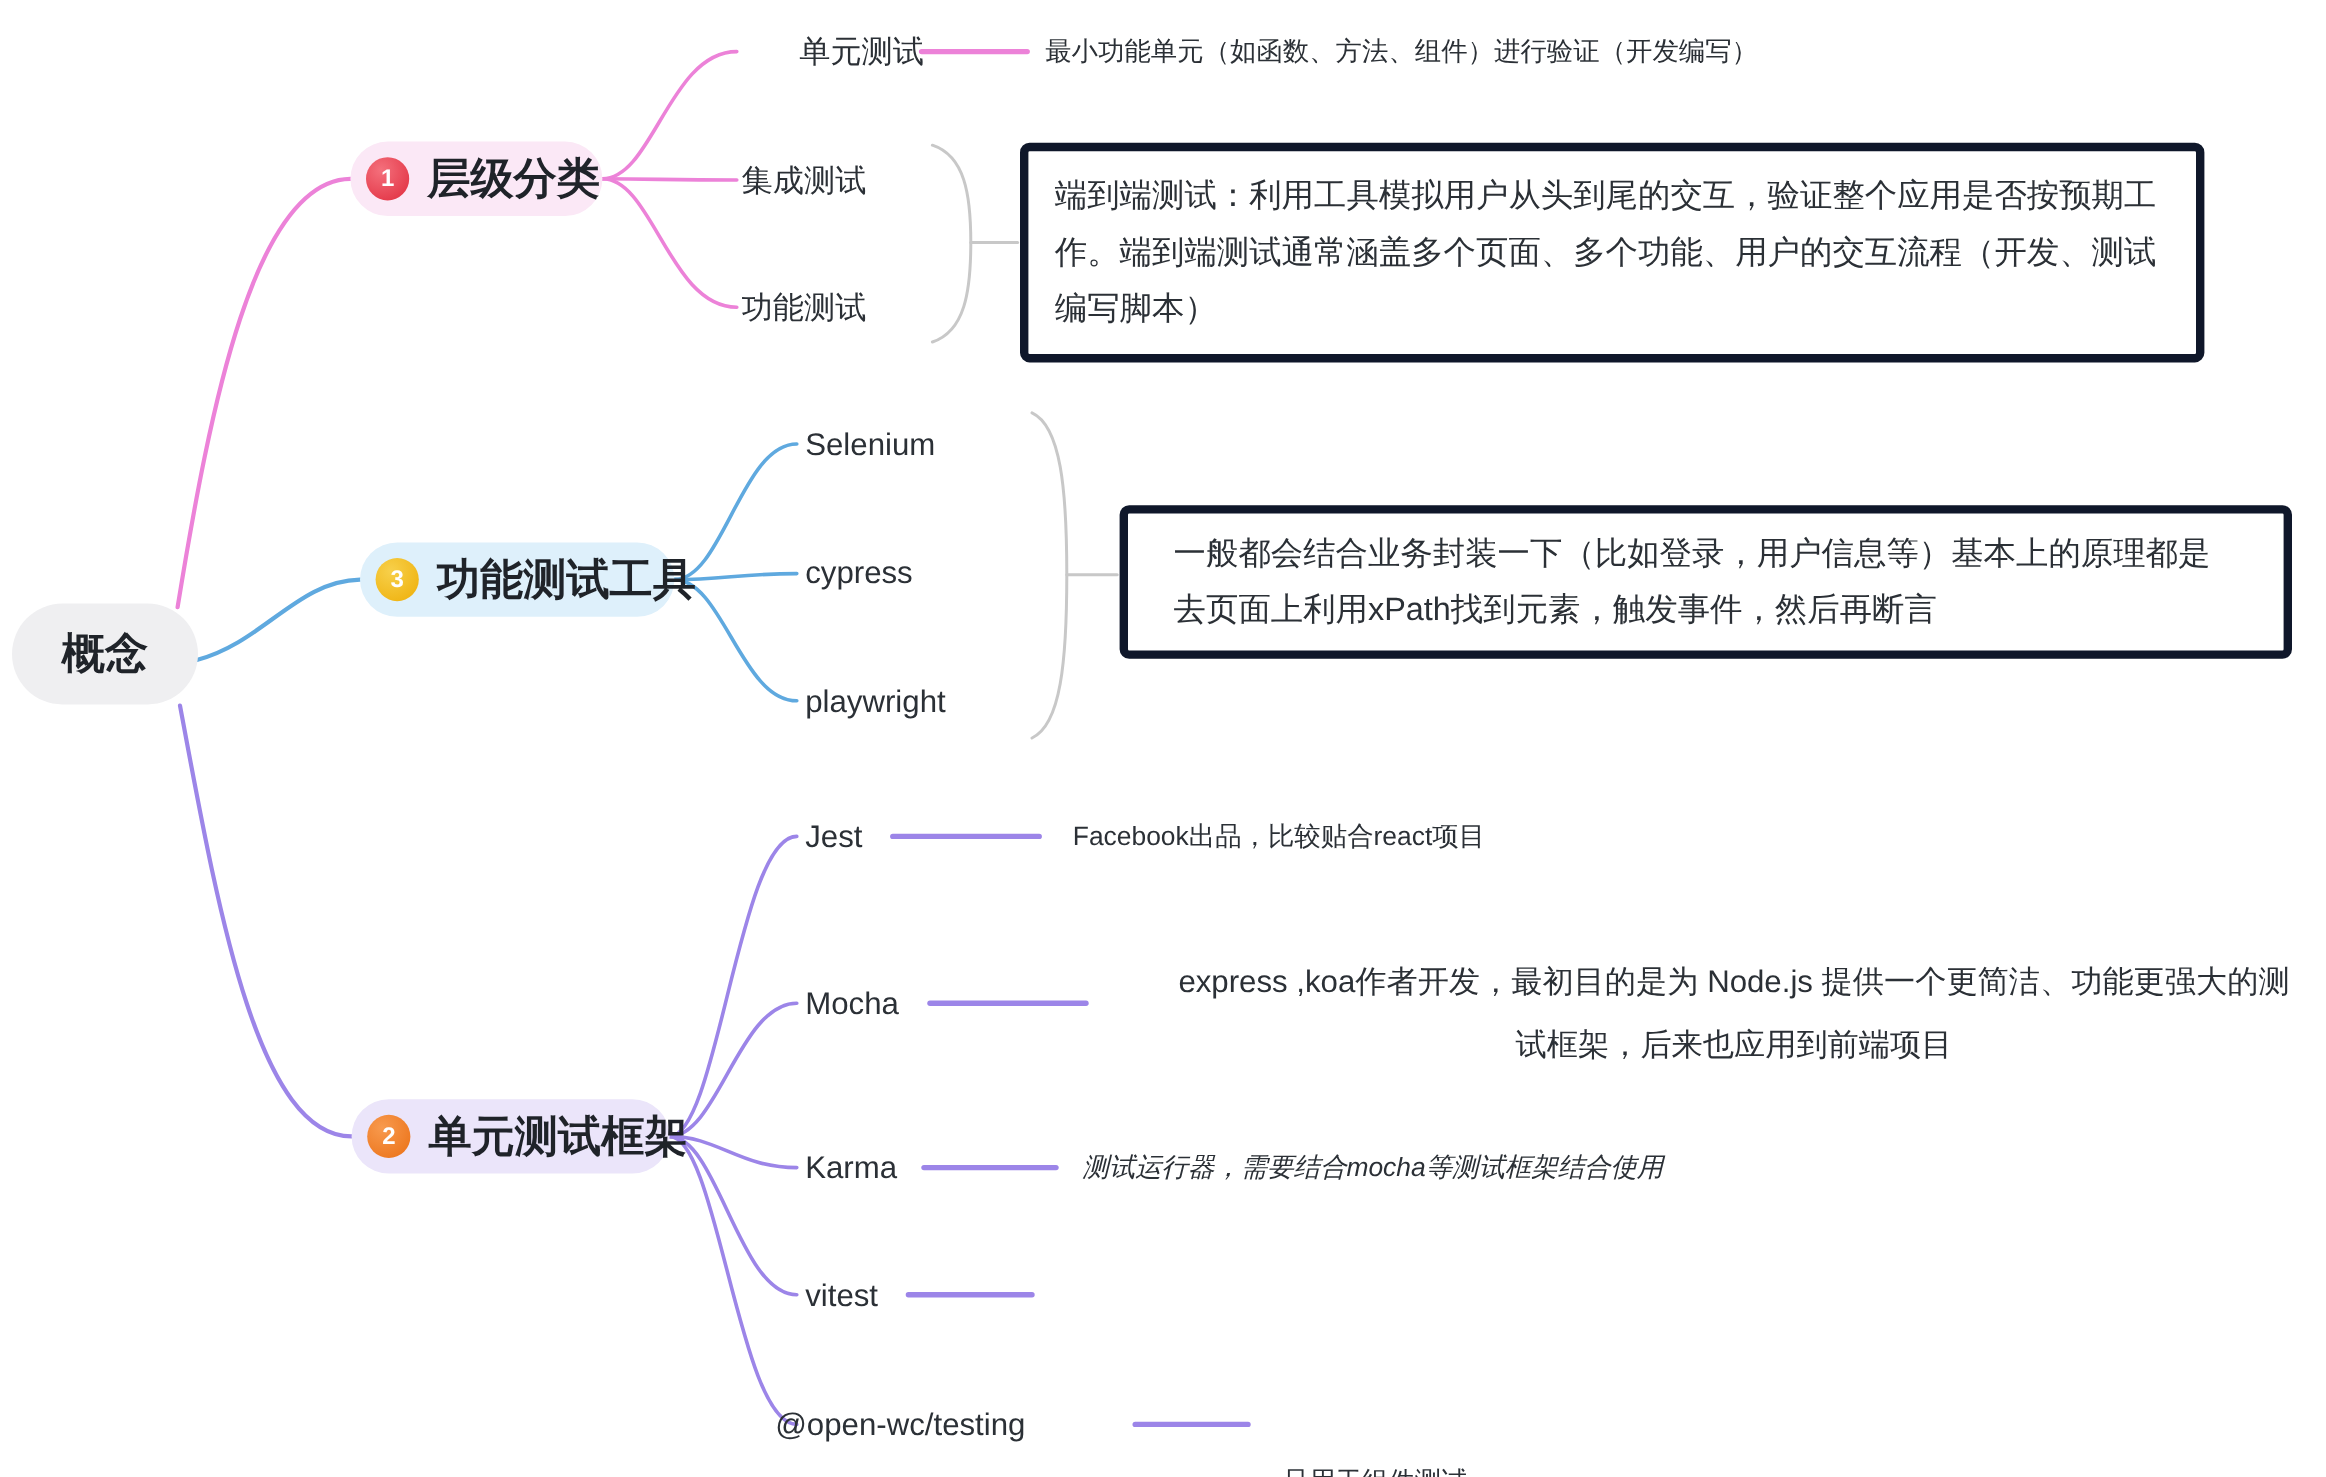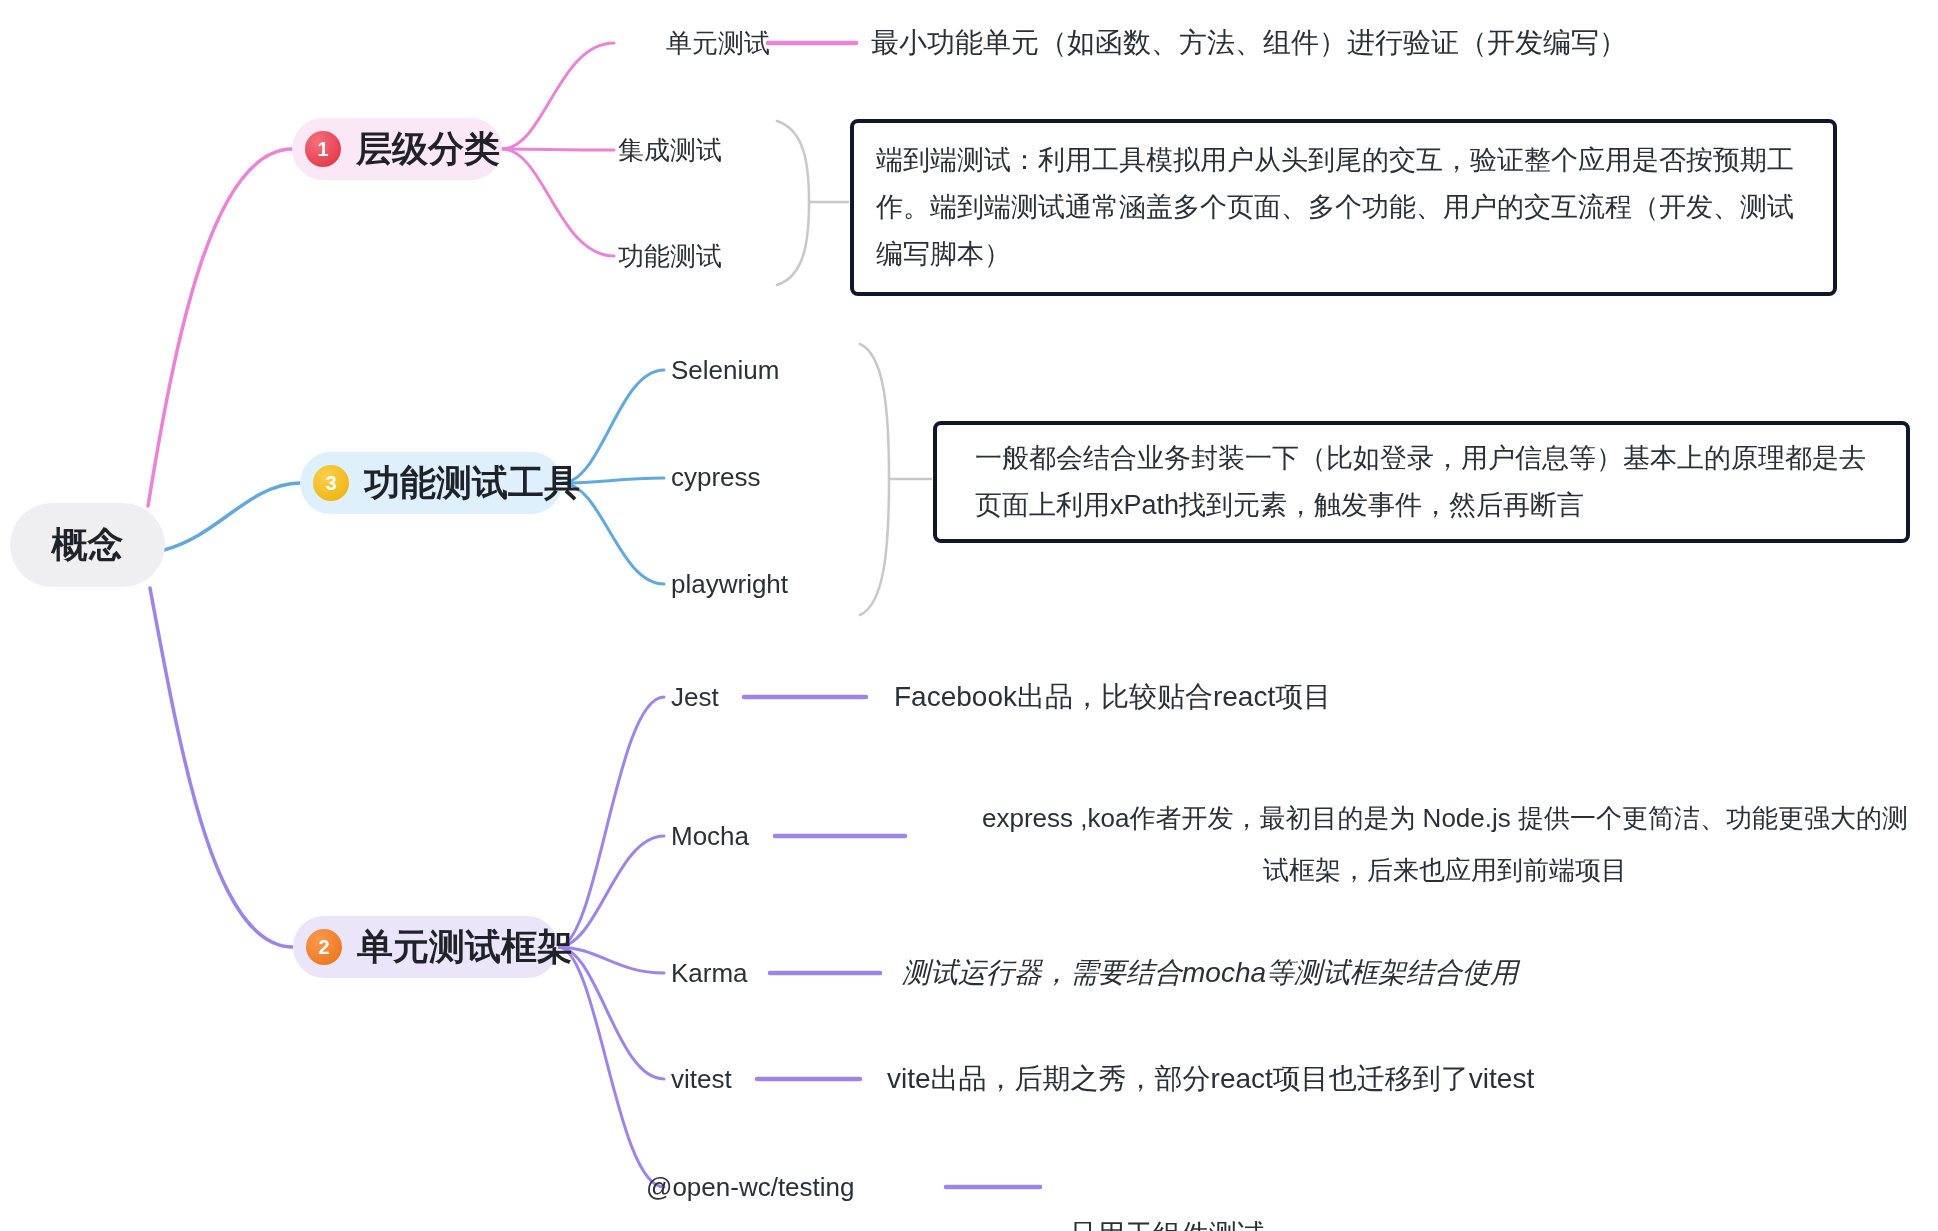--- a/index.html
+++ b/index.html
@@ -55,7 +55,7 @@
   .note-line{
     position:absolute;
     height:36px;line-height:36px;
-    font-size:28px;font-weight:400;
+    font-size:22px;font-weight:400;
     color:#2b3036;white-space:nowrap;
   }
   .note-block{

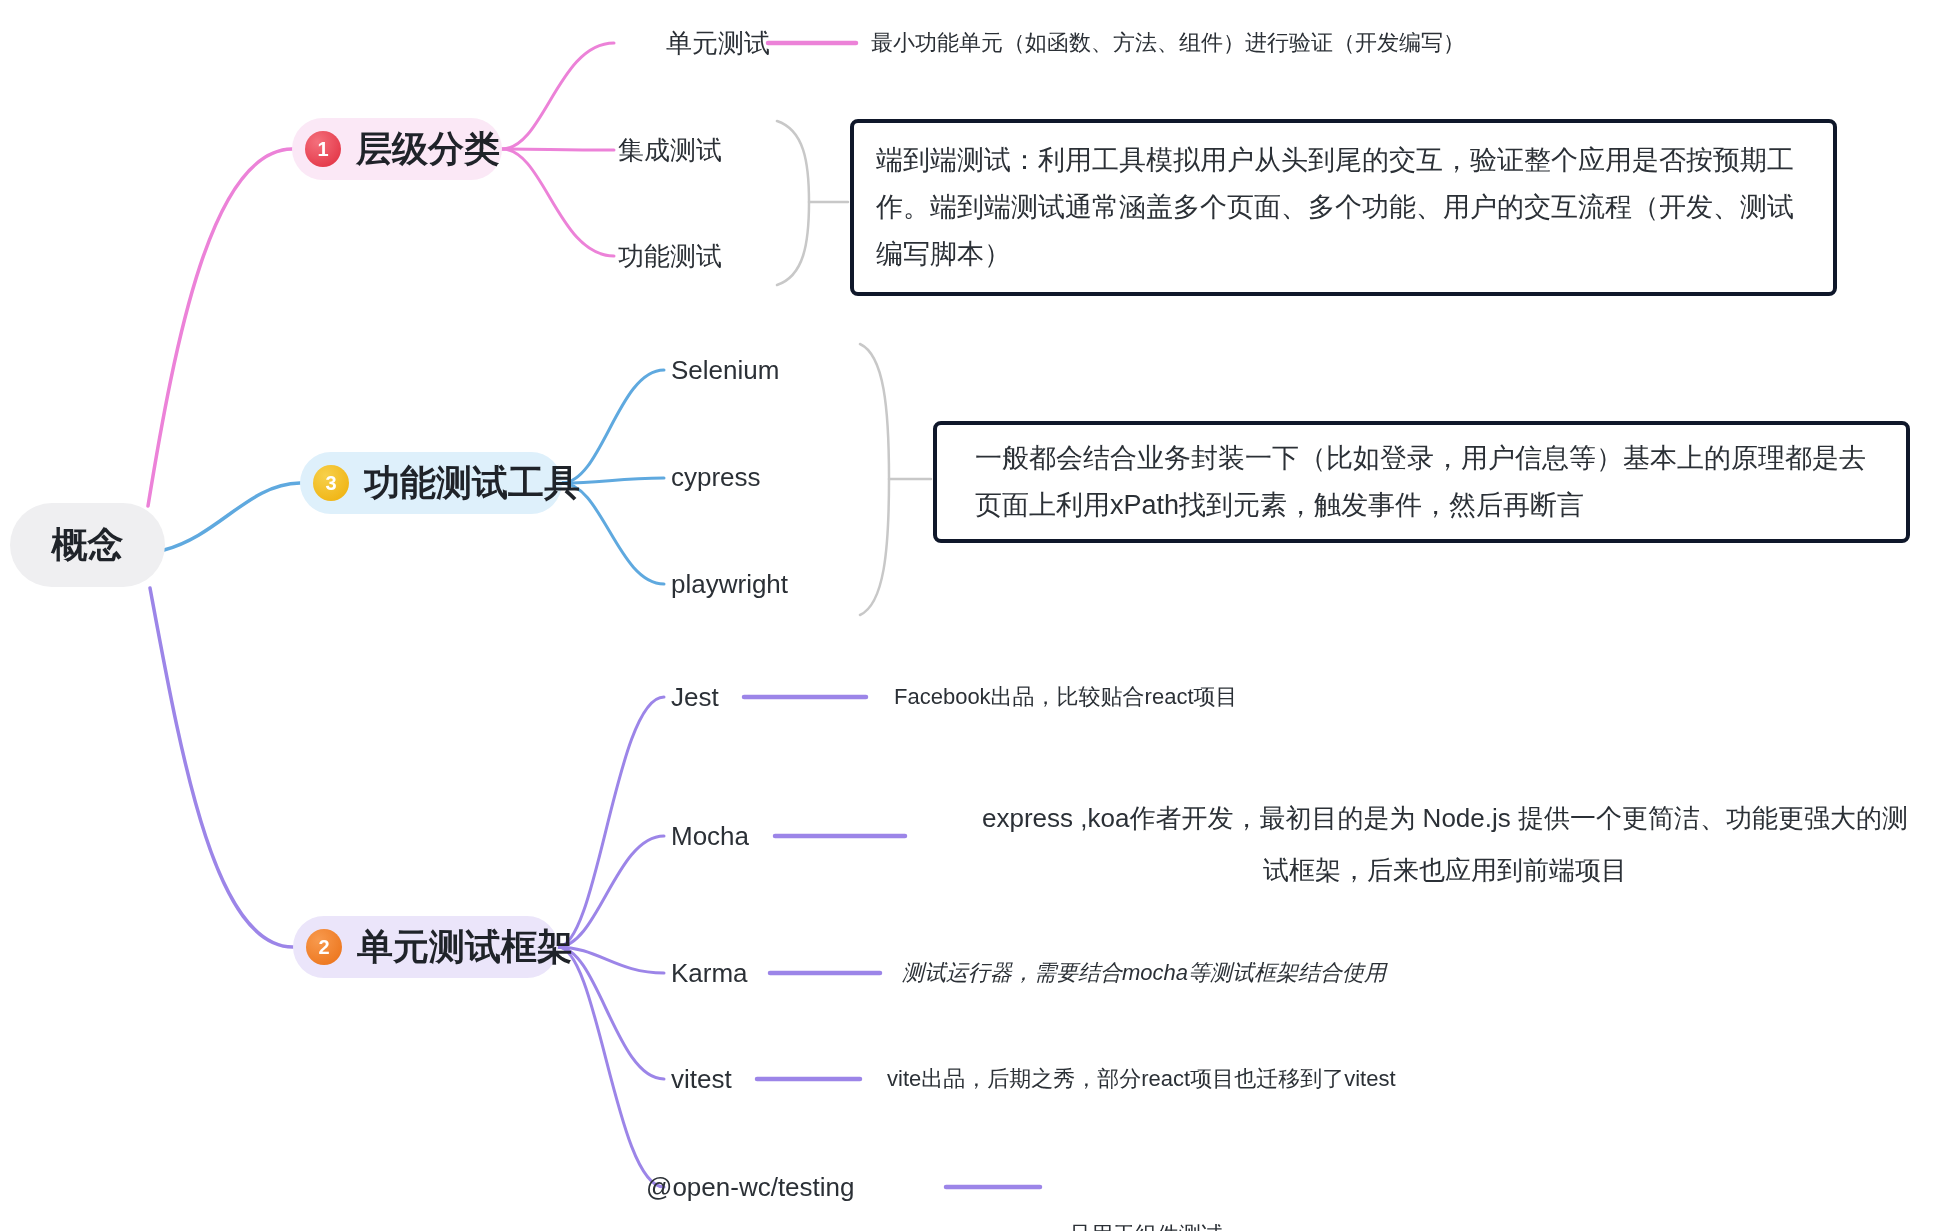--- a/index.html
+++ b/index.html
@@ -68,7 +68,7 @@
     position:absolute;
     box-sizing:border-box;
     background:#ffffff;
-    border:4px solid #0f172a;
+    border:7px solid #0f172a;
     border-radius:8px;
     font-size:27px;line-height:47px;
     color:#2b3036;

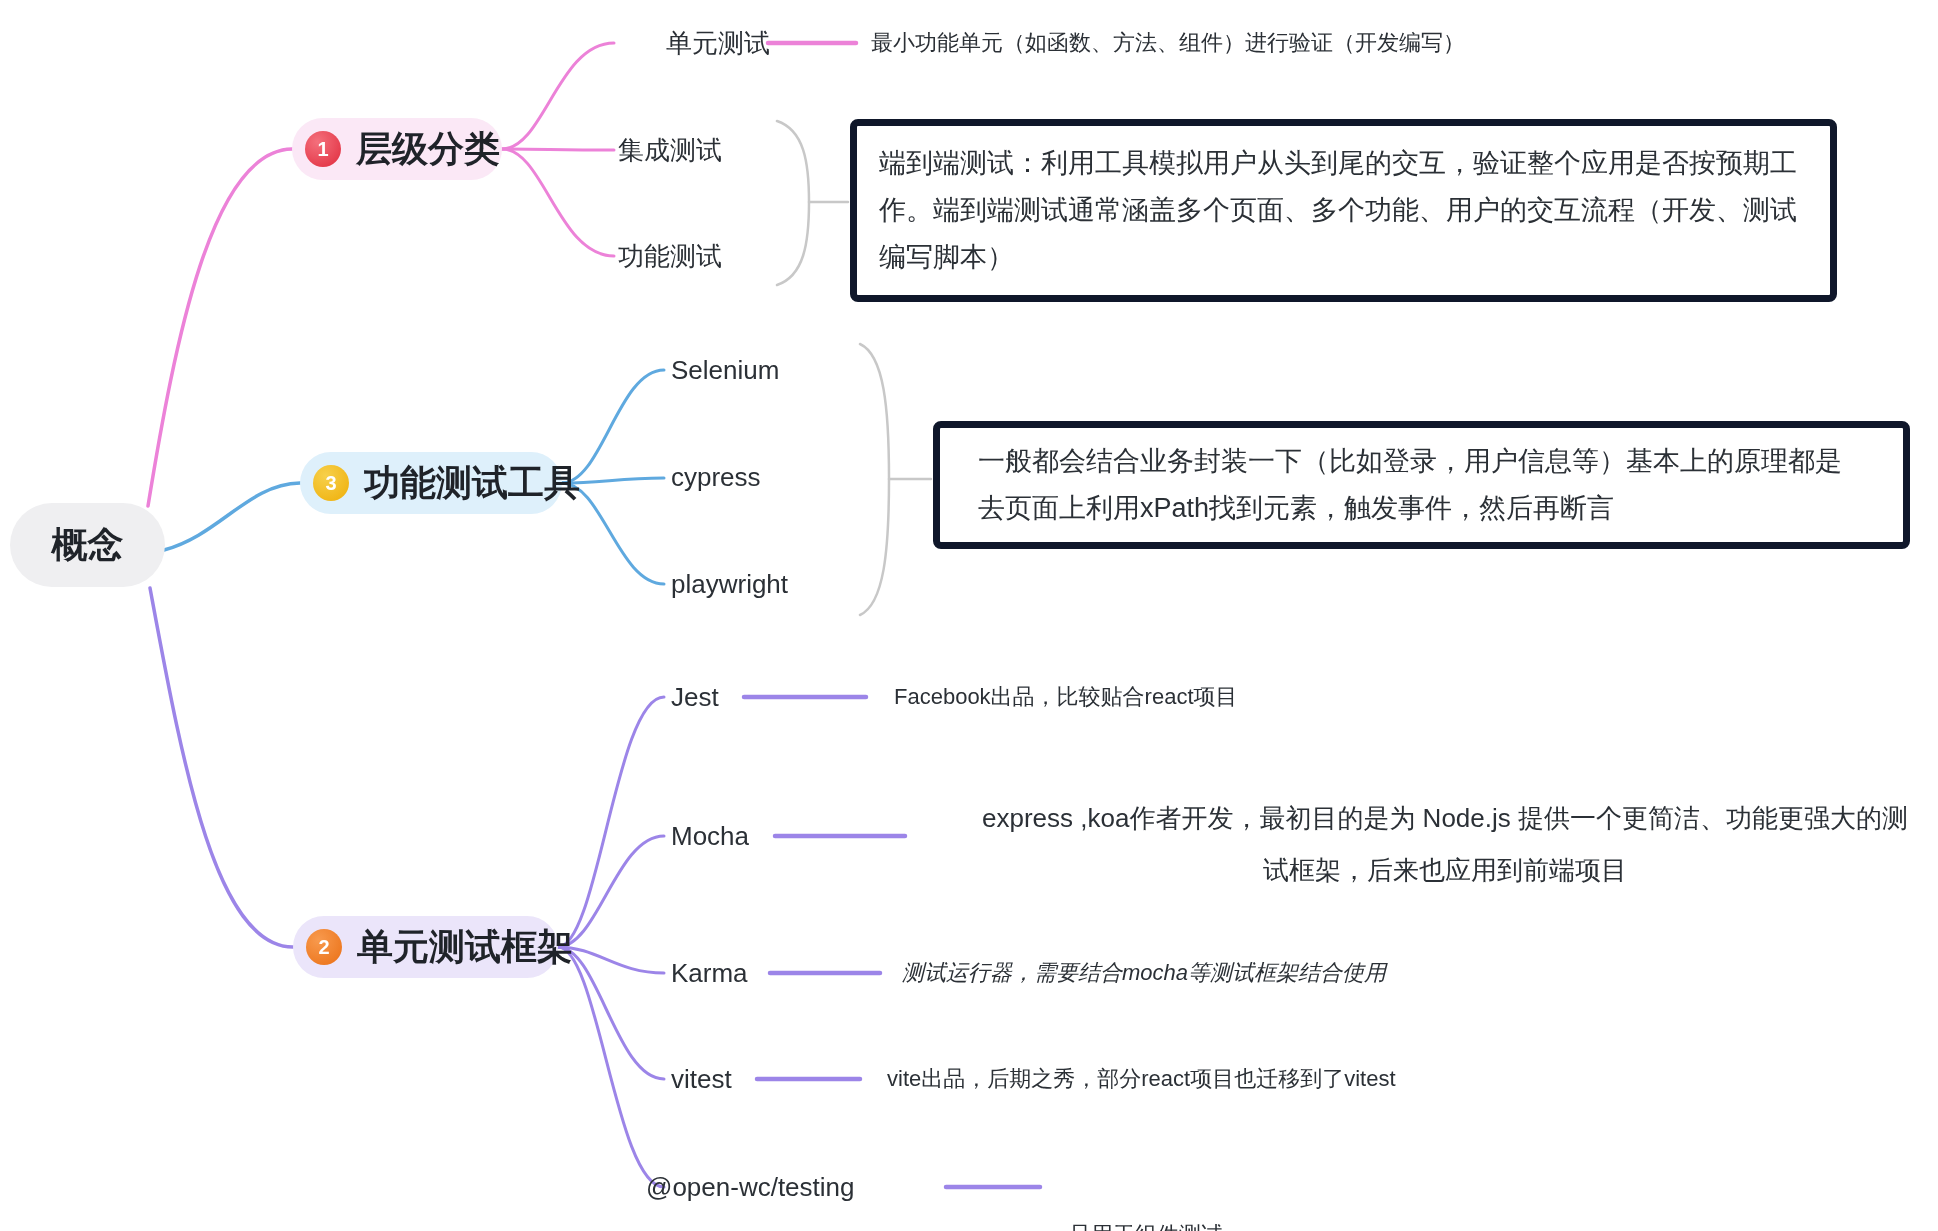--- a/index.html
+++ b/index.html
@@ -160,7 +160,6 @@
   <div class="note-line" style="left:894px;top:679px;">Facebook出品，比较贴合react项目</div>
   <div class="note-block" style="left:980px;top:792px;width:930px;text-align:center;">express ,koa作者开发，最初目的是为 Node.js 提供一个更简洁、功能更强大的测试框架，后来也应用到前端项目</div>
   <div class="note-line" style="left:902px;top:955px;font-style:italic;">测试运行器，需要结合mocha等测试框架结合使用</div>
-  <div class="note-line" style="left:887px;top:1061px;">vite出品，后期之秀，部分react项目也迁移到了vitest</div>
   <div class="note-line" style="left:1069px;top:1169px;margin-top:48px;">只用于组件测试</div>
 
 </div>

